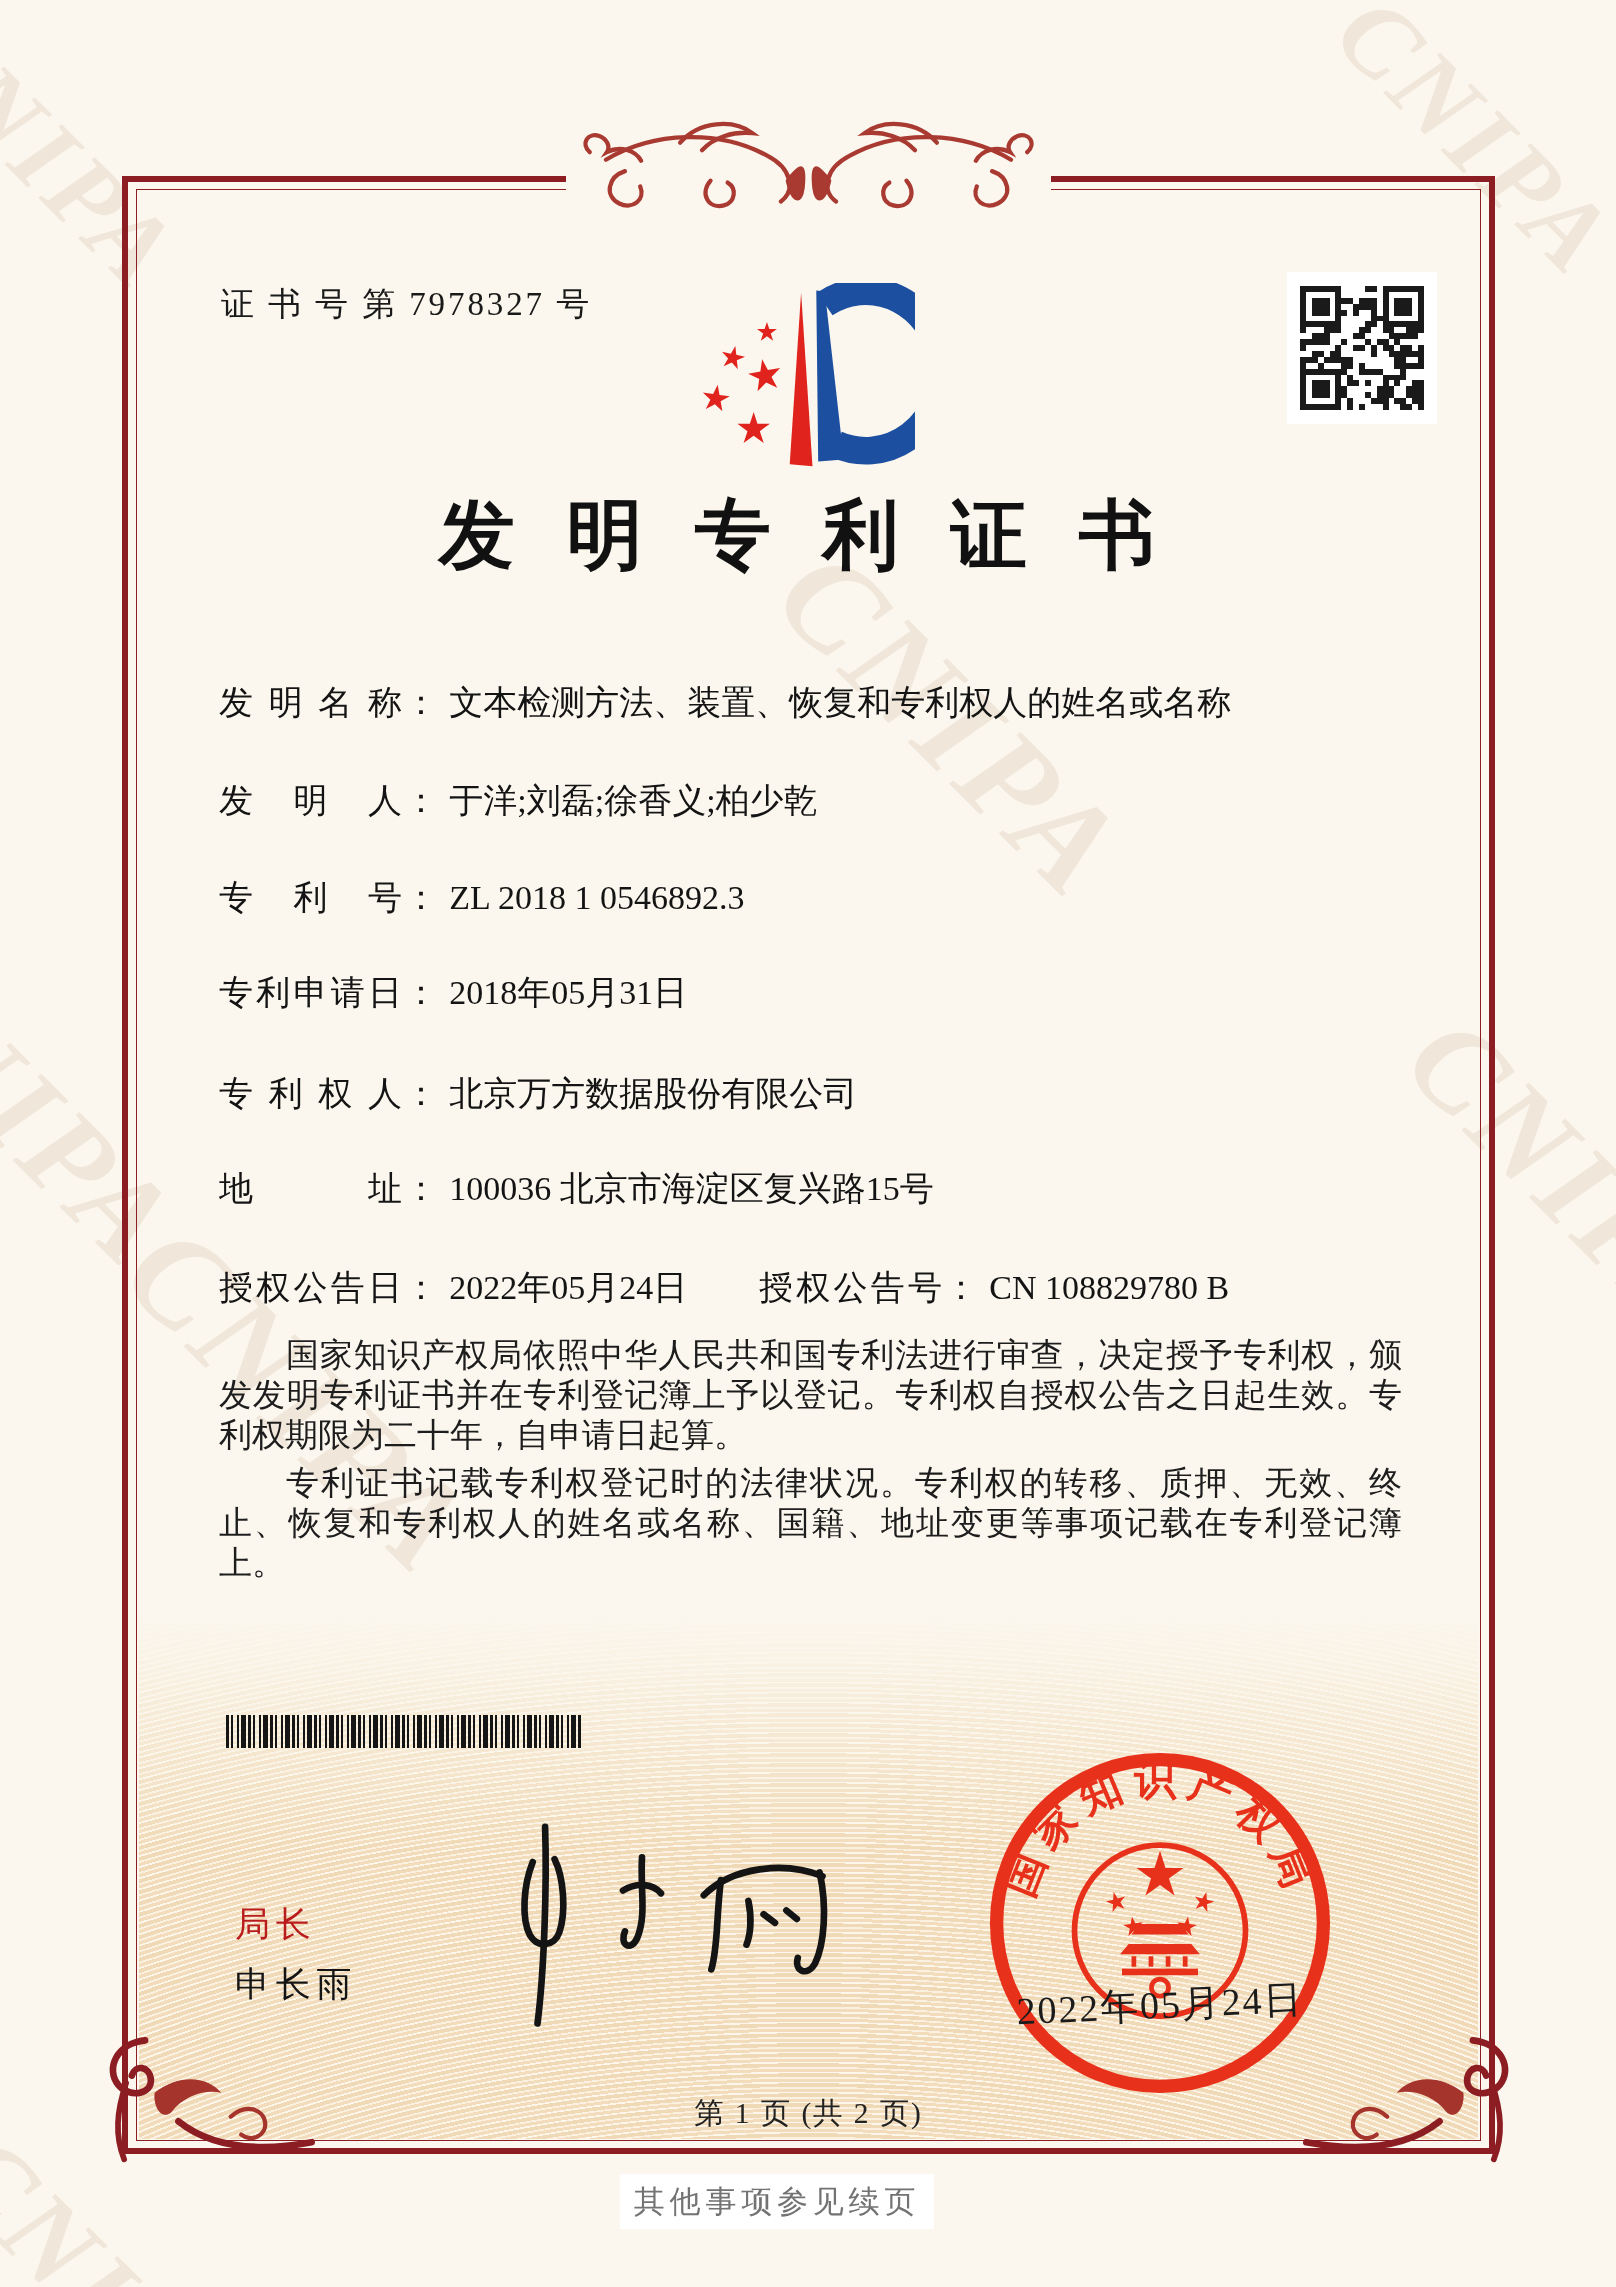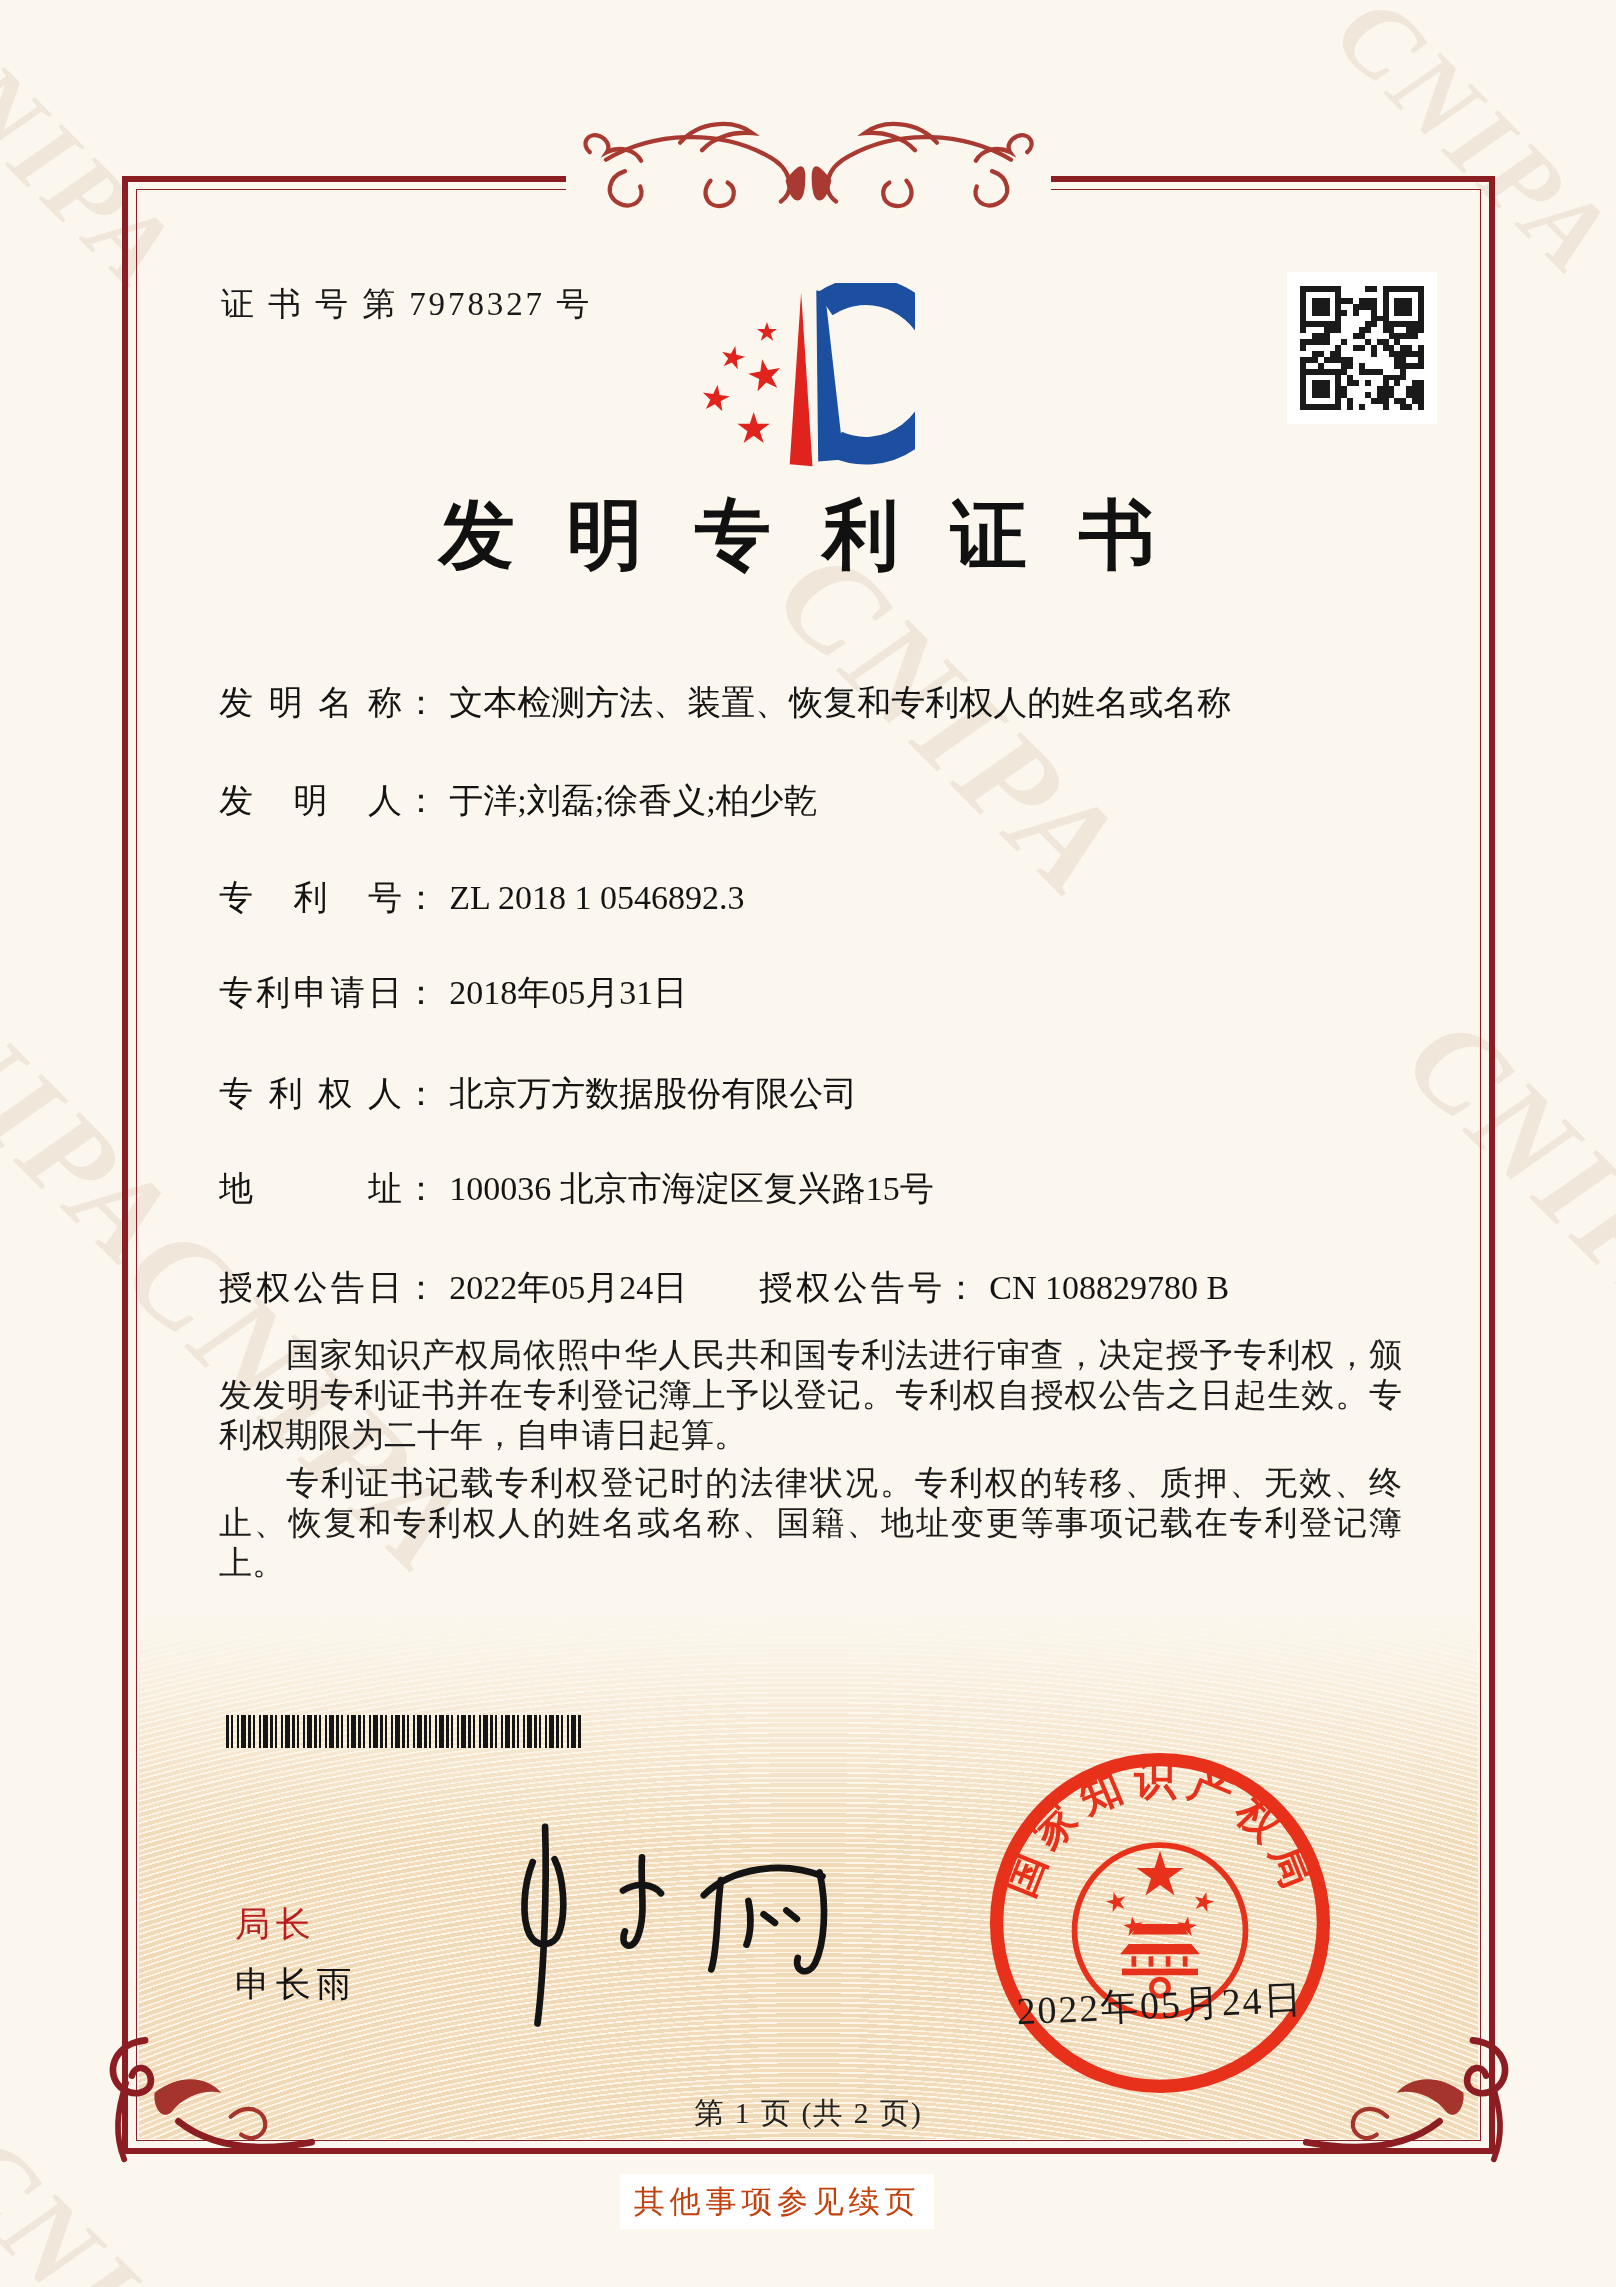--- a/index.html
+++ b/index.html
@@ -60,7 +60,7 @@
   .pagenum{position:absolute;left:122px;top:2094px;width:1373px;text-align:center;
       font-size:29.5px;color:#222;letter-spacing:1.9px;}
   .footnote{position:absolute;left:620px;top:2174px;width:314px;height:55px;background:#ffffff;
-      line-height:55px;text-align:center;font-size:31px;color:#c2410c;letter-spacing:4.8px;}
+      line-height:55px;text-align:center;font-size:31px;color:#737373;letter-spacing:4.8px;}
 
   .ornament-top{position:absolute;left:566px;top:112px;background:#fbf7ee;z-index:3;}
   .corner{position:absolute;z-index:3;}

